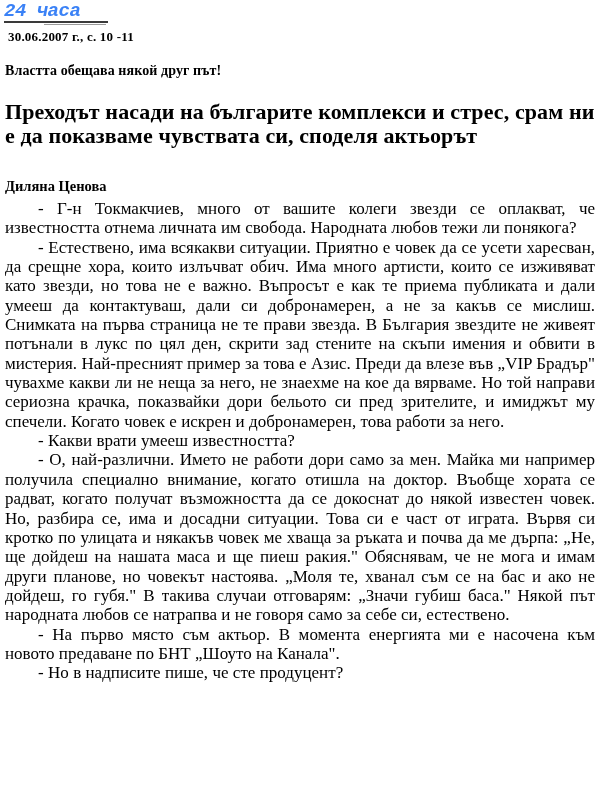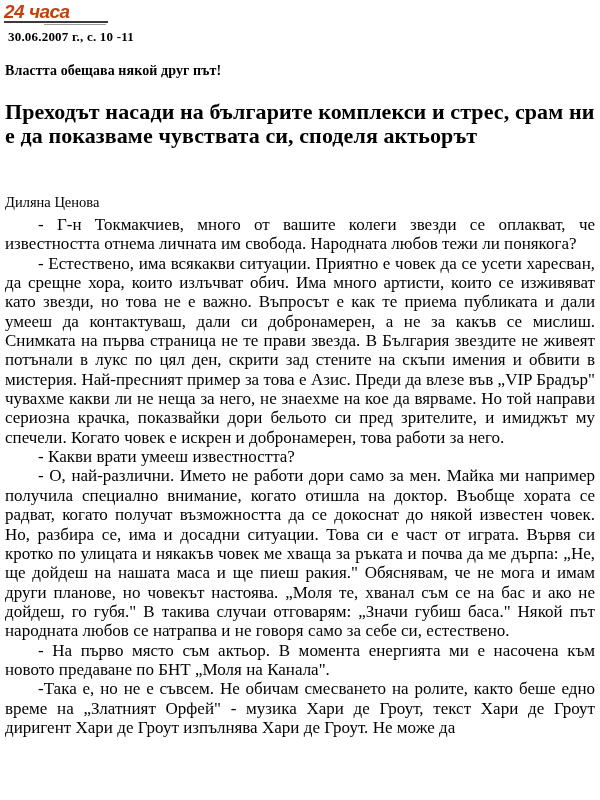--- a/index.html
+++ b/index.html
@@ -33,13 +33,13 @@
     position: relative;
   }
   .logo {
-    font-family: Liberation Sans, sans-serif;
+    font-family: Liberation Mono, monospace;
     font-weight: bold;
     font-style: italic;
     font-size: 19px;
     letter-spacing: -0.5px;
     line-height: 19px;
-    color: #c2410c;
+    color: #3b82f6;
     display: block;
   }
   .logo-rule {

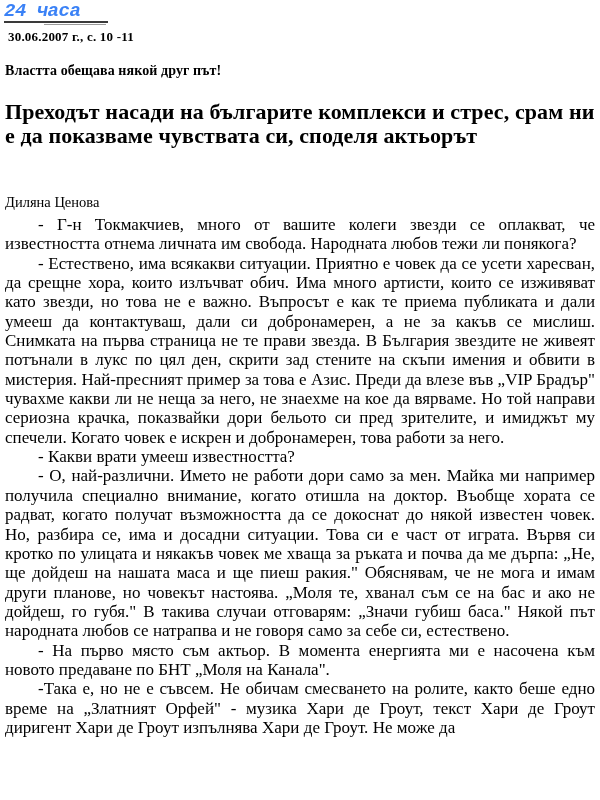--- a/index.html
+++ b/index.html
@@ -84,10 +84,10 @@
 
   
   .byline {
-    font-weight: normal;
+    font-weight: bold;
     font-size: 14.5px;
     line-height: 17px;
-    margin: 46px 0 0 5px;
+    margin: 30px 0 0 5px;
   }
 
   

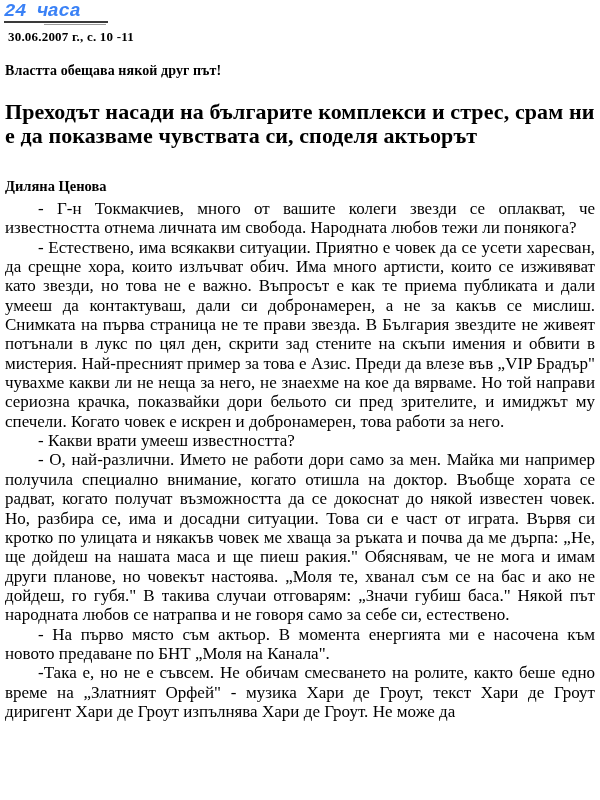--- a/index.html
+++ b/index.html
@@ -129,7 +129,7 @@
     <p>- Естествено, има всякакви ситуации. Приятно е човек да се усети харесван, да срещне хора, които излъчват обич. Има много артисти, които се изживяват като звезди, но това не е важно. Въпросът е как те приема публиката и дали умееш да контактуваш, дали си добронамерен, а не за какъв се мислиш. Снимката на първа страница не те прави звезда. В България звездите не живеят потънали в лукс по цял ден, скрити зад стените на скъпи имения и обвити в мистерия. Най-пресният пример за това е Азис. Преди да влезе във „VIP Брадър" чувахме какви ли не неща за него, не знаехме на кое да вярваме. Но той направи сериозна крачка, показвайки дори бельото си пред зрителите, и имиджът му спечели. Когато човек е искрен и добронамерен, това работи за него.</p>
     <p>- Какви врати умееш известността?</p>
     <p>- О, най-различни. Името не работи дори само за мен. Майка ми например получила специално внимание, когато отишла на доктор. Въобще хората се радват, когато получат възможността да се докоснат до някой известен човек. Но, разбира се, има и досадни ситуации. Това си е част от играта. Вървя си кротко по улицата и някакъв човек ме хваща за ръката и почва да ме дърпа: „Не, ще дойдеш на нашата маса и ще пиеш ракия." Обяснявам, че не мога и имам други планове, но човекът настоява. „Моля те, хванал съм се на бас и ако не дойдеш, го губя." В такива случаи отговарям: „Значи губиш баса." Някой път народната любов се натрапва и не говоря само за себе си, естествено.</p>
-    <p>- На първо място съм актьор. В момента енергията ми е насочена към новото предаване по БНТ „Моля на Канала".</p>
+    <p>- На първо място съм актьор. В момента енергията ми е насочена към новото предаване по БНТ „Шоуто на Канала".</p>
     <p>-Така е, но не е съвсем. Не обичам смесването на ролите, както беше едно време на „Златният Орфей" - музика Хари де Гроут, текст Хари де Гроут диригент Хари де Гроут изпълнява Хари де Гроут. Не може да</p>
   </div>
 

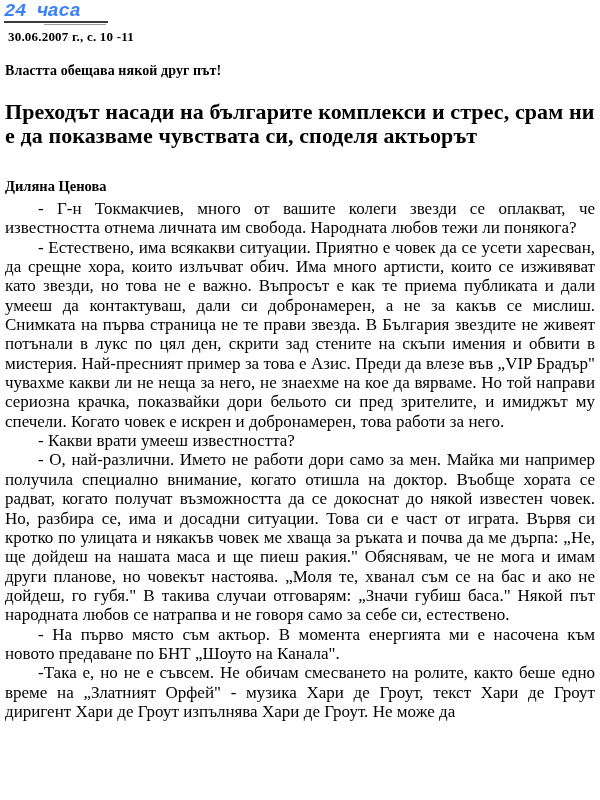--- a/index.html
+++ b/index.html
@@ -130,6 +130,7 @@
     <p>- Какви врати умееш известността?</p>
     <p>- О, най-различни. Името не работи дори само за мен. Майка ми например получила специално внимание, когато отишла на доктор. Въобще хората се радват, когато получат възможността да се докоснат до някой известен човек. Но, разбира се, има и досадни ситуации. Това си е част от играта. Вървя си кротко по улицата и някакъв човек ме хваща за ръката и почва да ме дърпа: „Не, ще дойдеш на нашата маса и ще пиеш ракия." Обяснявам, че не мога и имам други планове, но човекът настоява. „Моля те, хванал съм се на бас и ако не дойдеш, го губя." В такива случаи отговарям: „Значи губиш баса." Някой път народната любов се натрапва и не говоря само за себе си, естествено.</p>
     <p>- На първо място съм актьор. В момента енергията ми е насочена към новото предаване по БНТ „Шоуто на Канала".</p>
+    <p>- Но в надписите пише, че сте продуцент?</p>
     <p>-Така е, но не е съвсем. Не обичам смесването на ролите, както беше едно време на „Златният Орфей" - музика Хари де Гроут, текст Хари де Гроут диригент Хари де Гроут изпълнява Хари де Гроут. Не може да</p>
   </div>
 

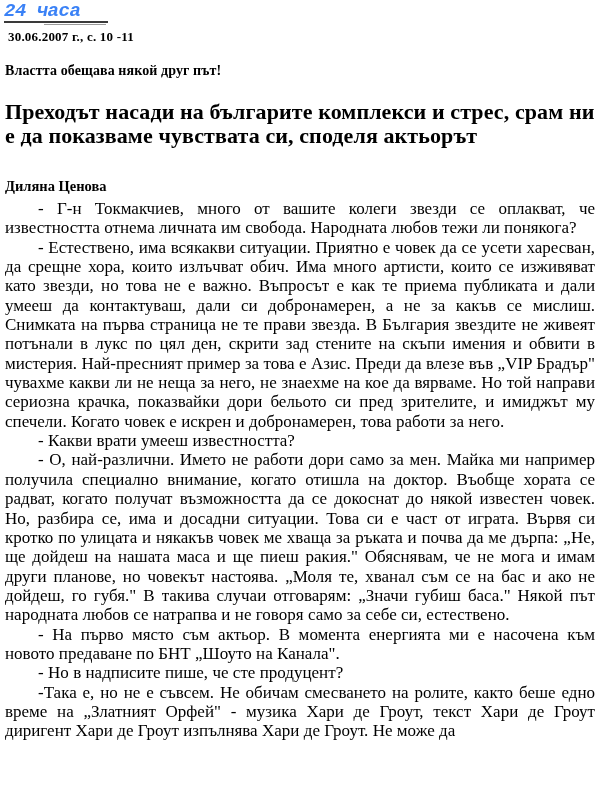--- a/index.html
+++ b/index.html
@@ -131,7 +131,6 @@
     <p>- О, най-различни. Името не работи дори само за мен. Майка ми например получила специално внимание, когато отишла на доктор. Въобще хората се радват, когато получат възможността да се докоснат до някой известен човек. Но, разбира се, има и досадни ситуации. Това си е част от играта. Вървя си кротко по улицата и някакъв човек ме хваща за ръката и почва да ме дърпа: „Не, ще дойдеш на нашата маса и ще пиеш ракия." Обяснявам, че не мога и имам други планове, но човекът настоява. „Моля те, хванал съм се на бас и ако не дойдеш, го губя." В такива случаи отговарям: „Значи губиш баса." Някой път народната любов се натрапва и не говоря само за себе си, естествено.</p>
     <p>- На първо място съм актьор. В момента енергията ми е насочена към новото предаване по БНТ „Шоуто на Канала".</p>
     <p>- Но в надписите пише, че сте продуцент?</p>
-    <p>-Така е, но не е съвсем. Не обичам смесването на ролите, както беше едно време на „Златният Орфей" - музика Хари де Гроут, текст Хари де Гроут диригент Хари де Гроут изпълнява Хари де Гроут. Не може да</p>
   </div>
 
 </div>

